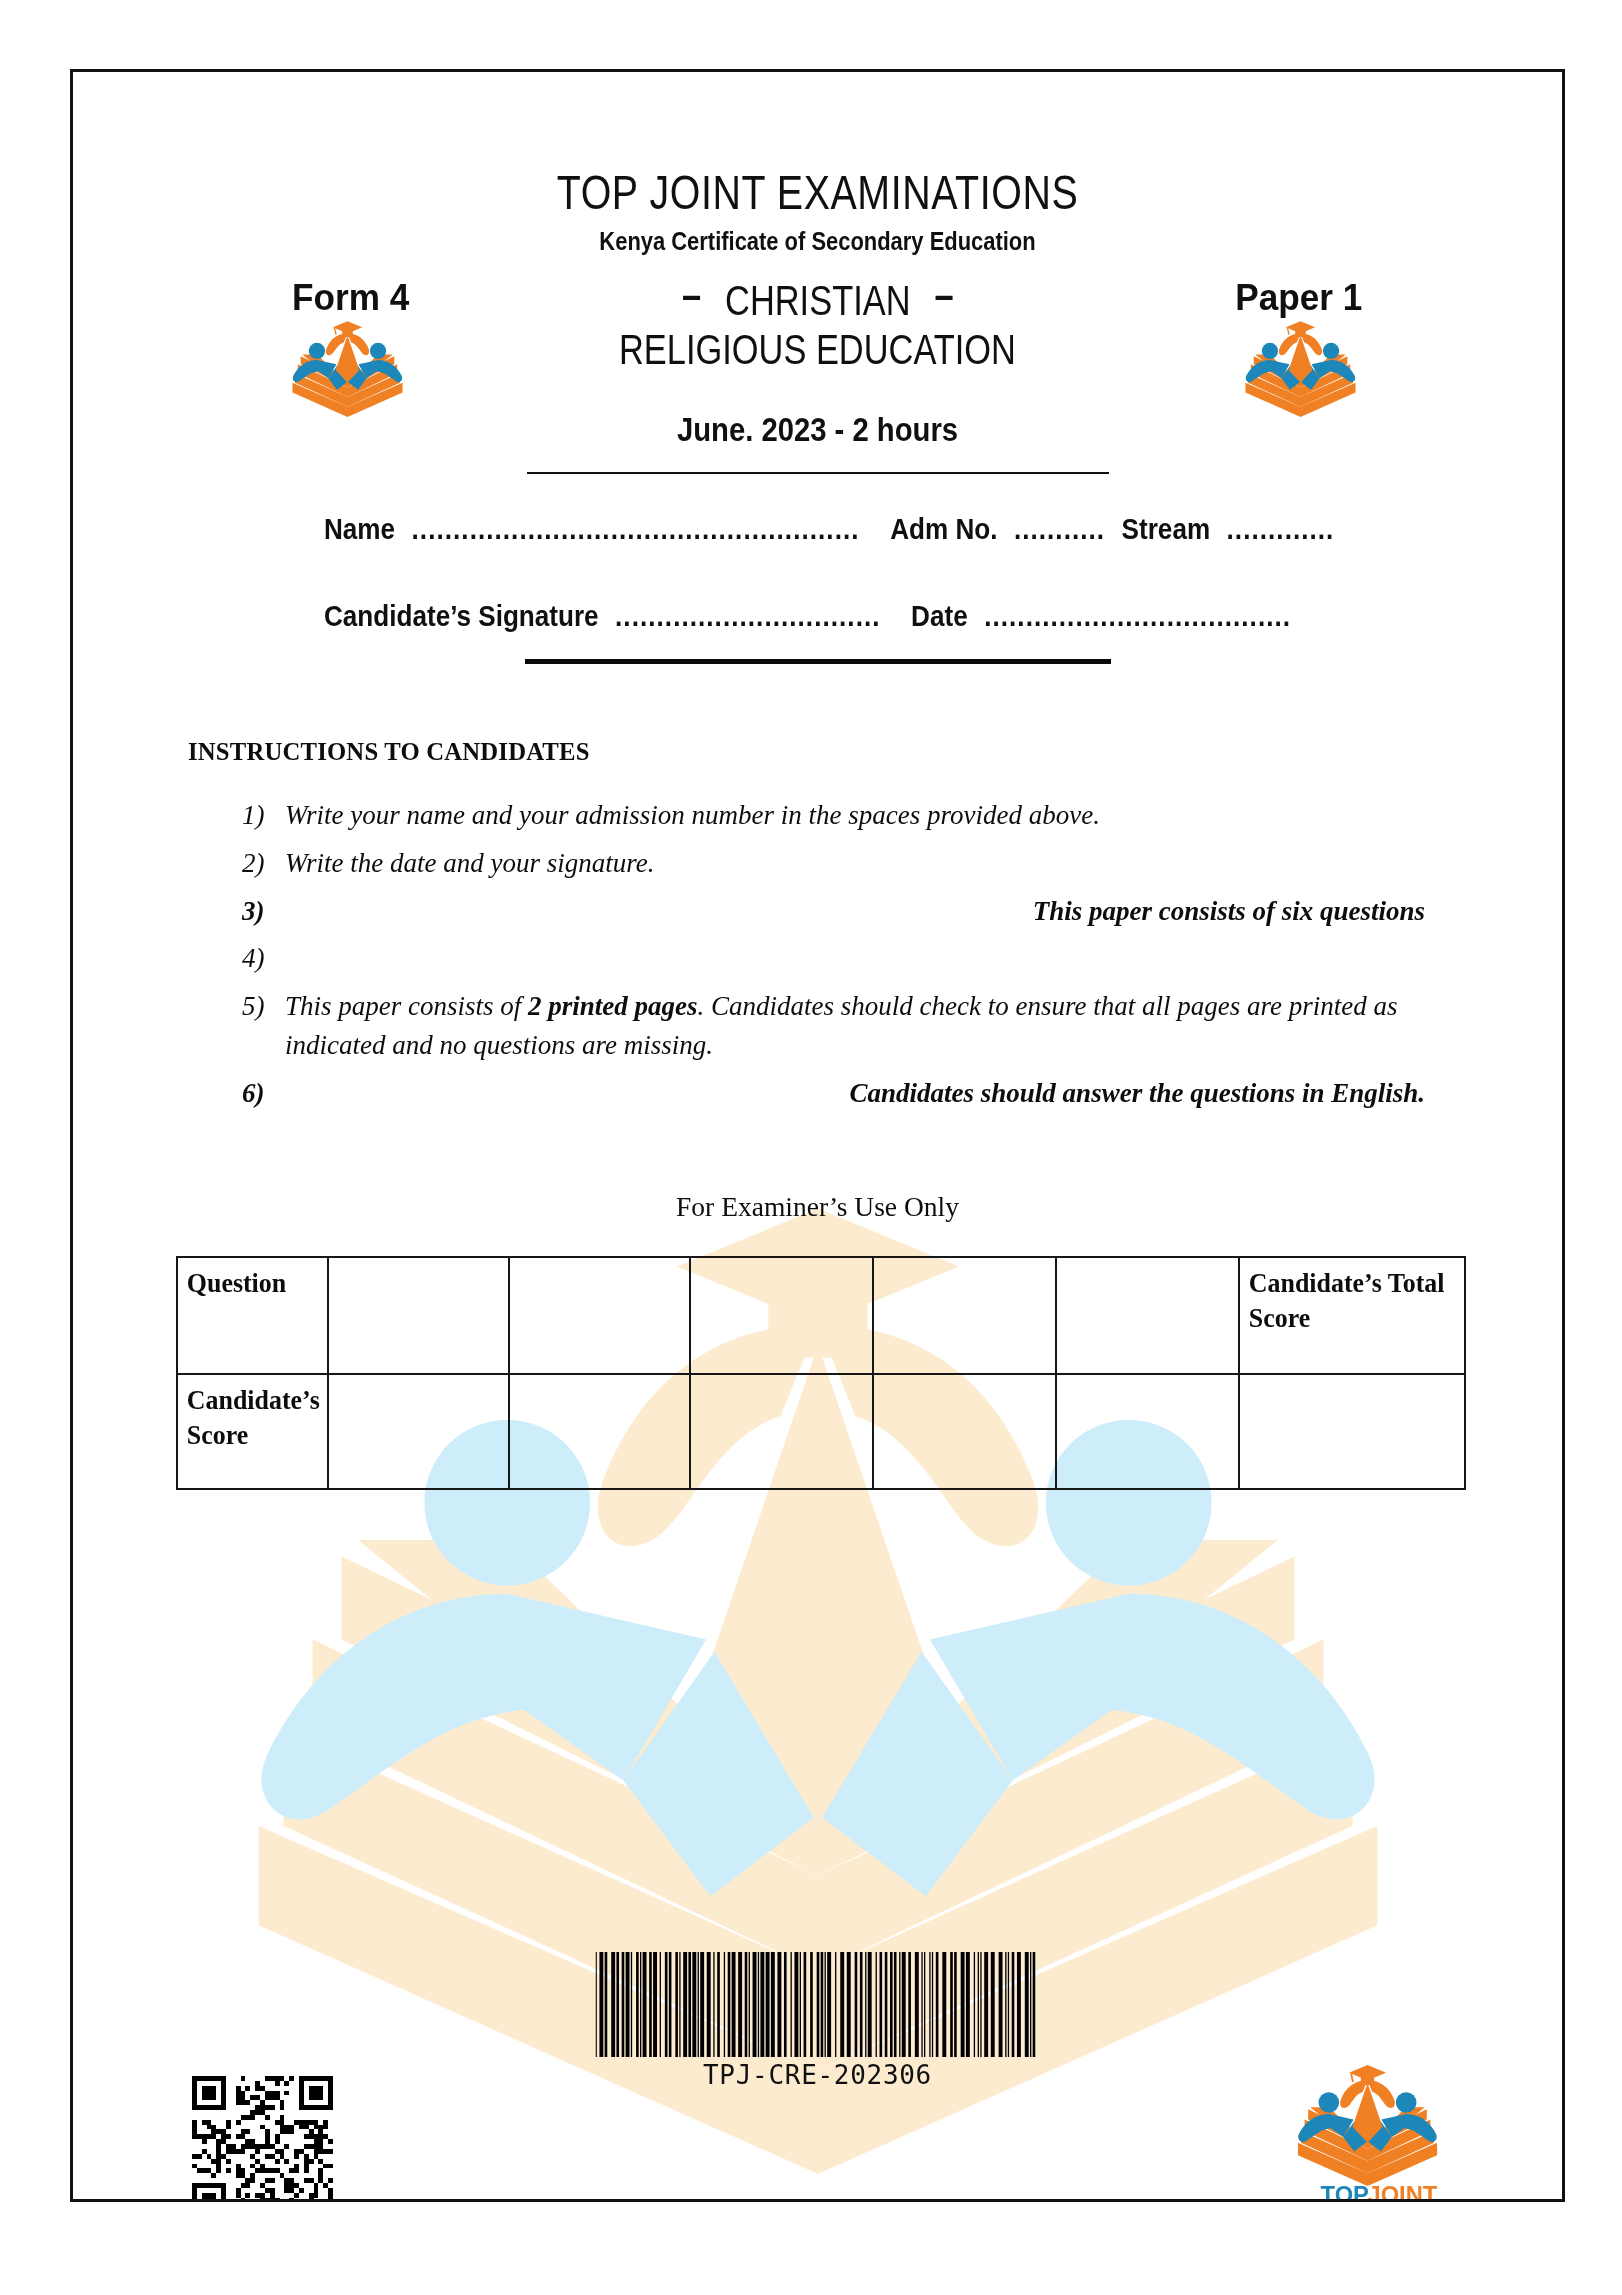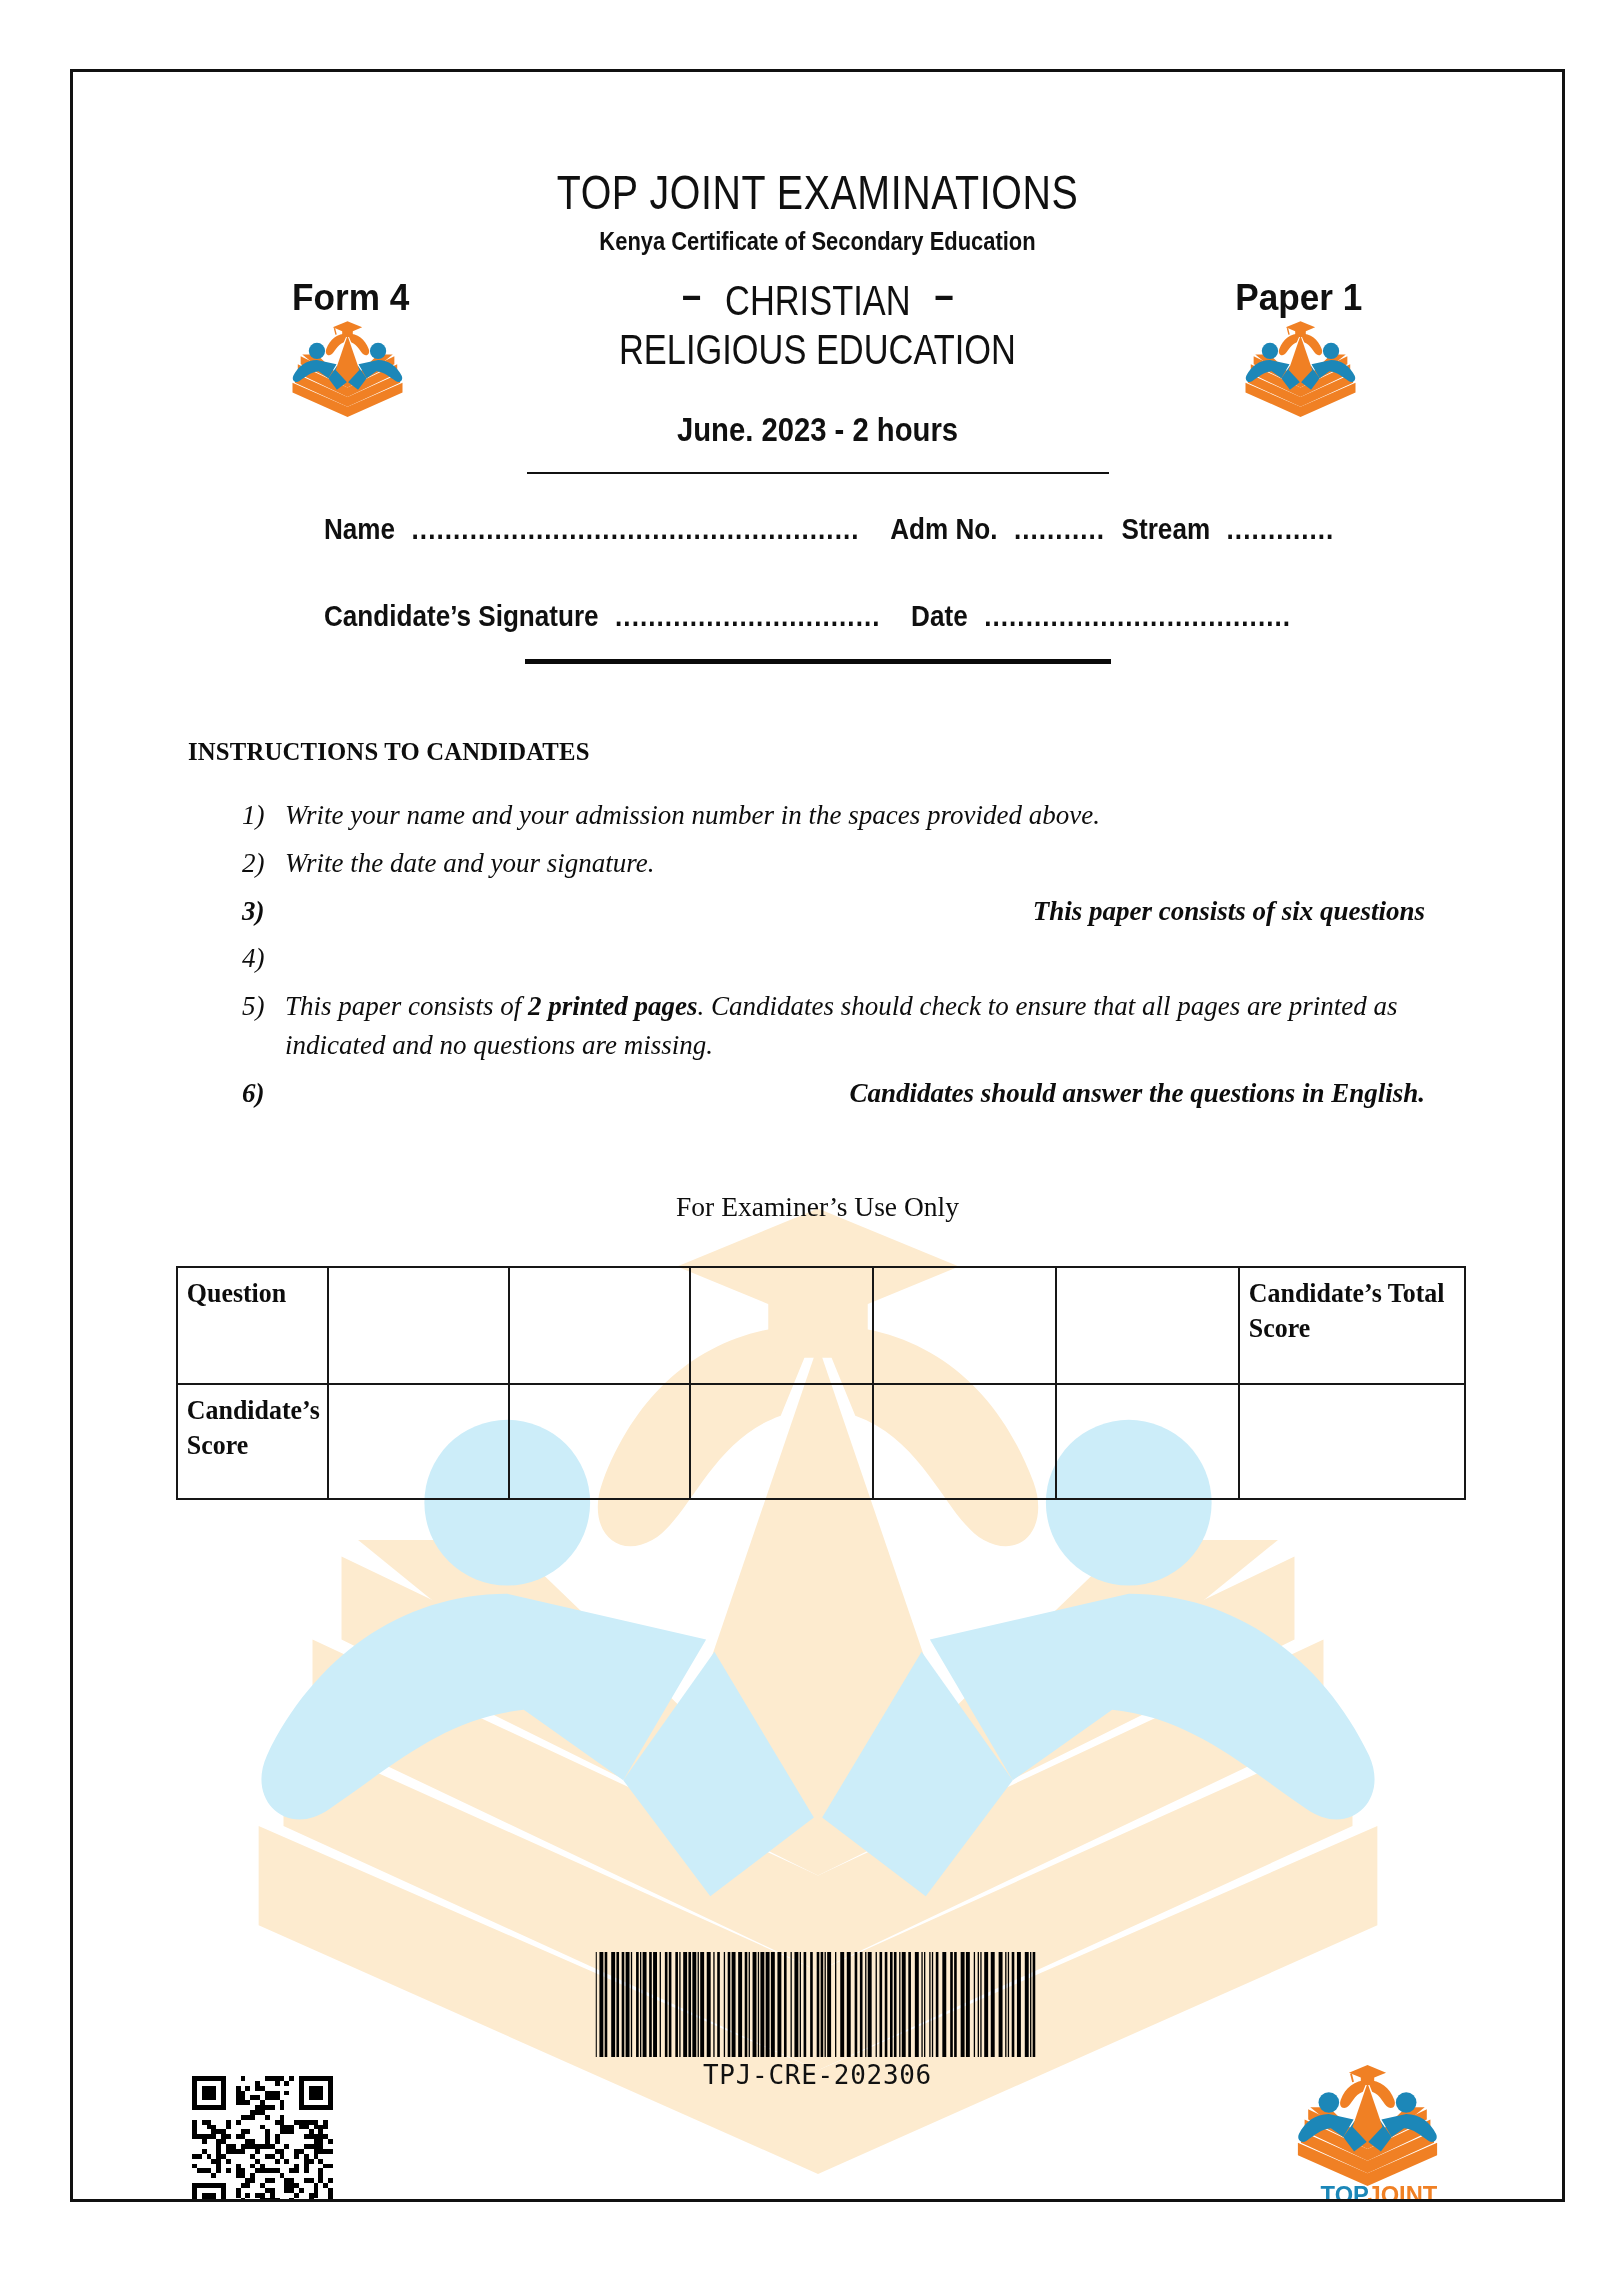--- a/index.html
+++ b/index.html
@@ -194,7 +194,7 @@
     color:#0d0d0d;
   }
   .exam-table{
-    margin:43px 0 0 103px;
+    margin:33px 0 0 103px;
     width:1274px;
     border-collapse:collapse;
     table-layout:fixed;

